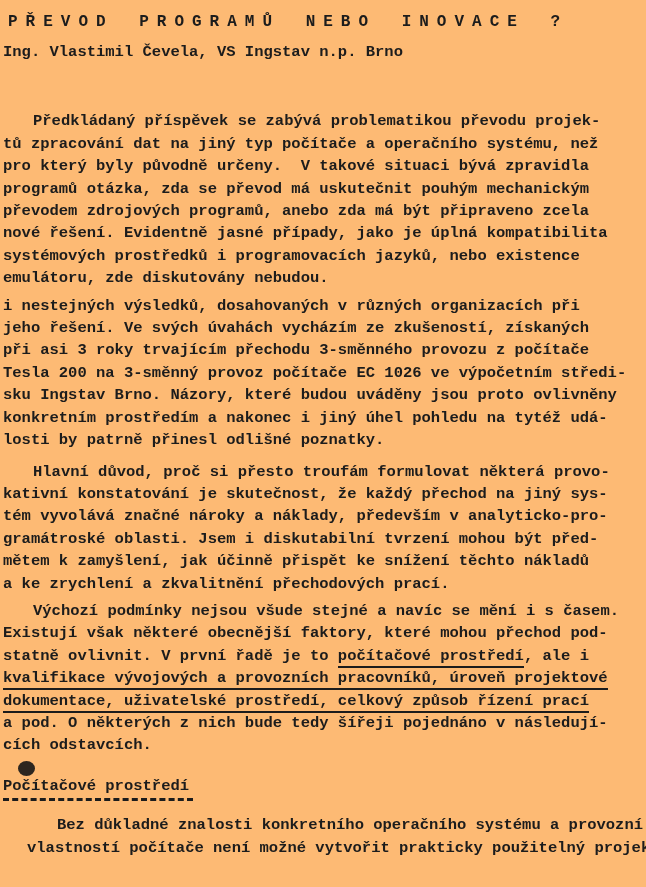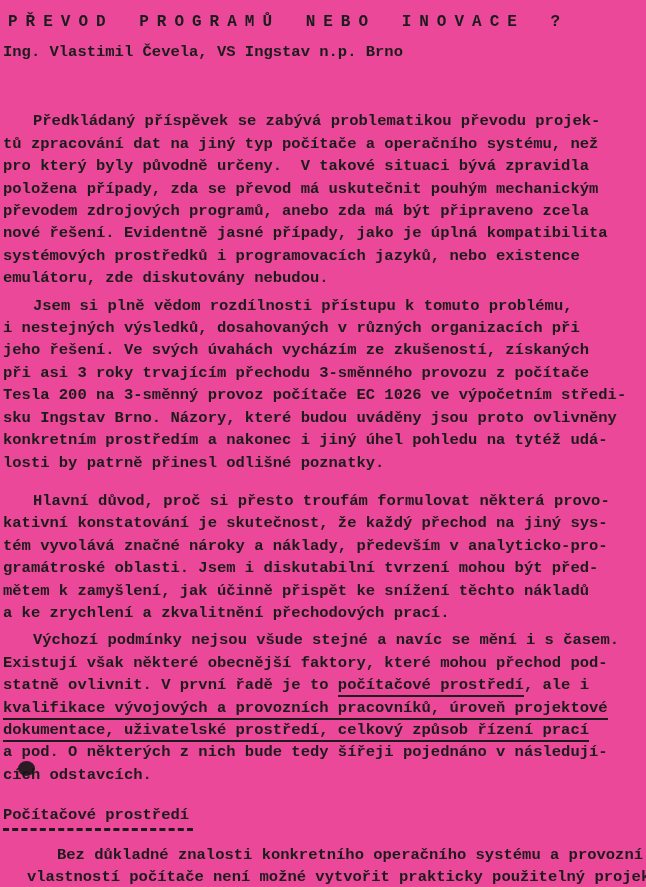--- a/index.html
+++ b/index.html
@@ -7,7 +7,7 @@
     position: relative;
     width: 646px;
     height: 887px;
-    background: #ec4899;
+    background: #fdba74;
     overflow: hidden;
     box-sizing: border-box;
     font-family: "Liberation Mono", "DejaVu Sans Mono", monospace;

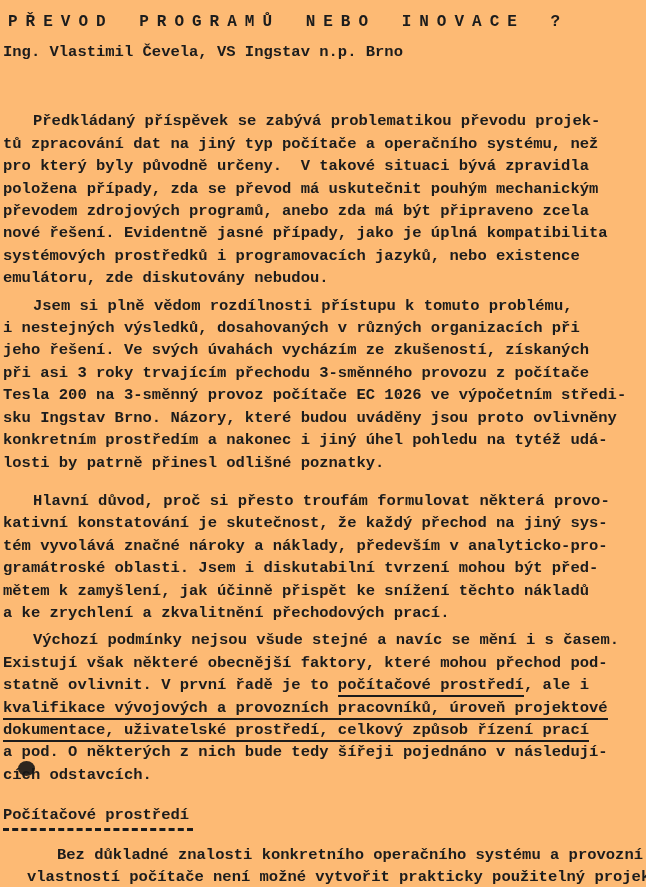--- a/index.html
+++ b/index.html
@@ -71,7 +71,7 @@
     <div class="line indent">Předkládaný příspěvek se zabývá problematikou převodu projek-</div>
     <div class="line">tů zpracování dat na jiný typ počítače a operačního systému, než</div>
     <div class="line">pro který byly původně určeny.  V takové situaci bývá zpravidla</div>
-    <div class="line">položena případy, zda se převod má uskutečnit pouhým mechanickým</div>
+    <div class="line">programů otázka, zda se převod má uskutečnit pouhým mechanickým</div>
     <div class="line">převodem zdrojových programů, anebo zda má být připraveno zcela</div>
     <div class="line">nové řešení. Evidentně jasné případy, jako je úplná kompatibilita</div>
     <div class="line">systémových prostředků i programovacích jazyků, nebo existence</div>

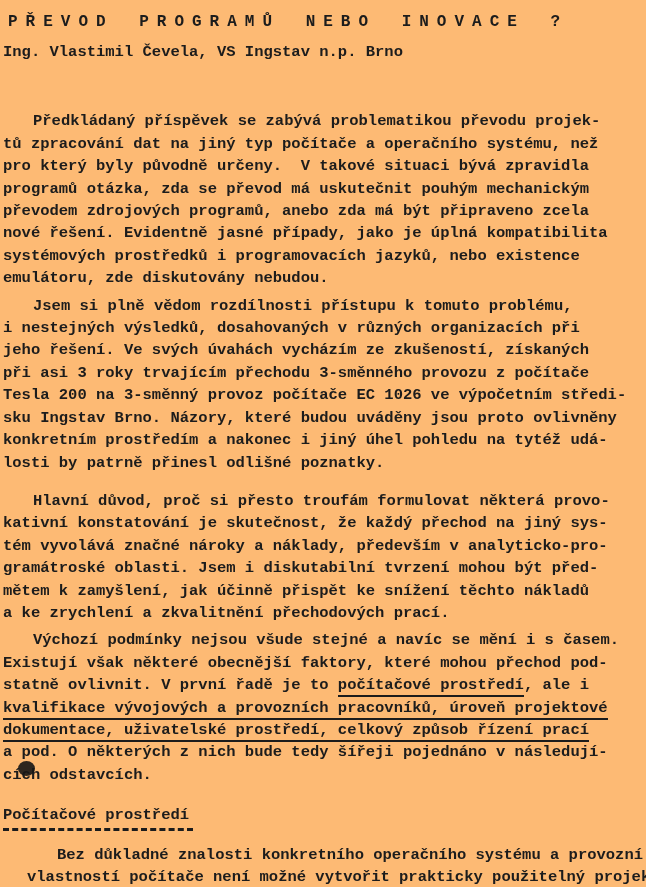--- a/index.html
+++ b/index.html
@@ -79,7 +79,6 @@
   </div>
 
   <div class="para p2">
-    <div class="line indent">Jsem si plně vědom rozdílnosti přístupu k tomuto problému,</div>
     <div class="line">i nestejných výsledků, dosahovaných v různých organizacích při</div>
     <div class="line">jeho řešení. Ve svých úvahách vycházím ze zkušeností, získaných</div>
     <div class="line">při asi 3 roky trvajícím přechodu 3-směnného provozu z počítače</div>

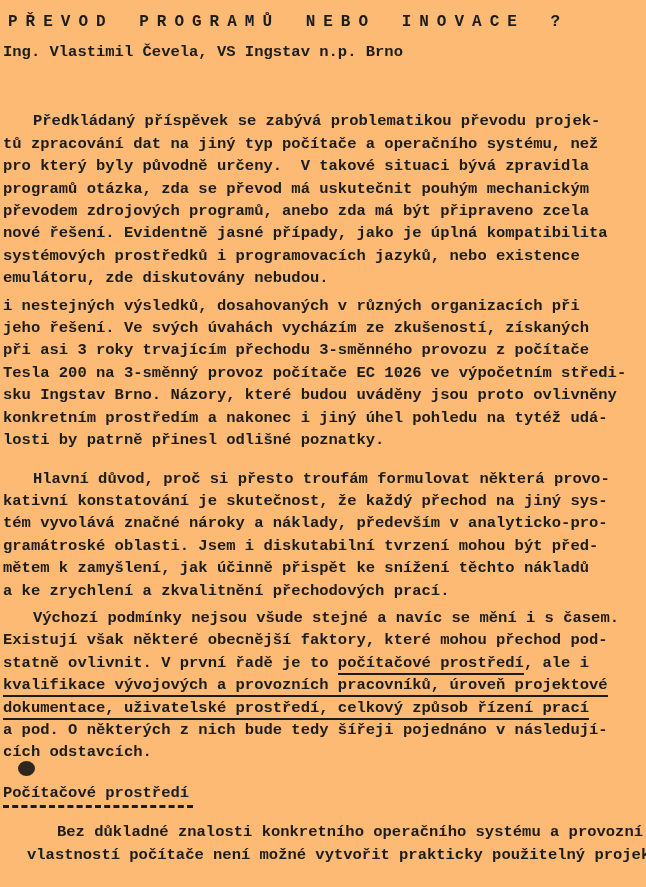--- a/index.html
+++ b/index.html
@@ -33,7 +33,7 @@
   .indent { padding-left: 30px; }
   .p1 { margin-top: 47px; }
   .p2 { margin-top: 5px; }
-  .p3 { margin-top: 16px; }
+  .p3 { margin-top: 9px; }
   .p4 { margin-top: 5px; }
   .p5 { margin-top: 13px; margin-left: 27px; }
   .u {

